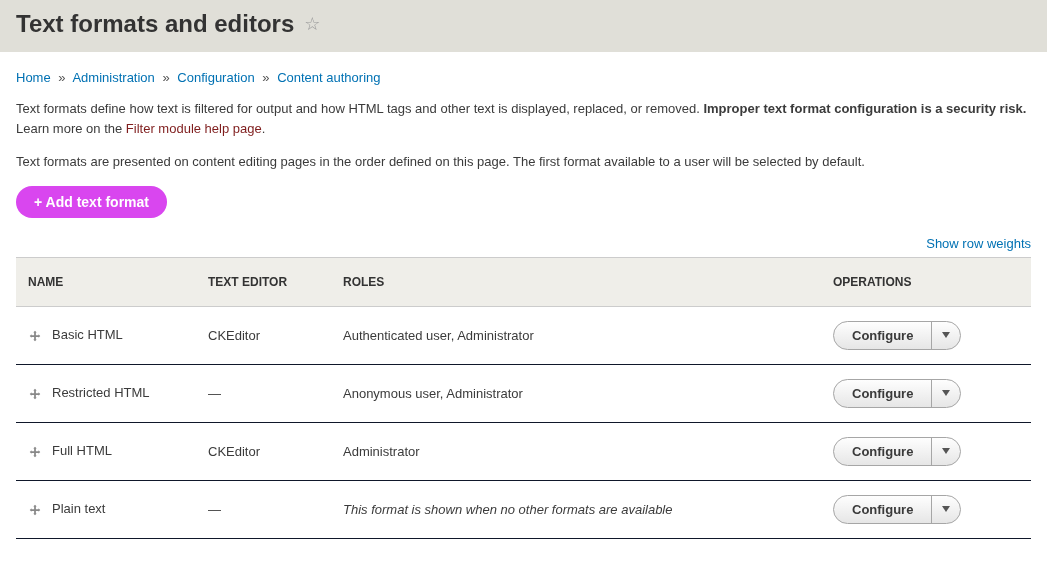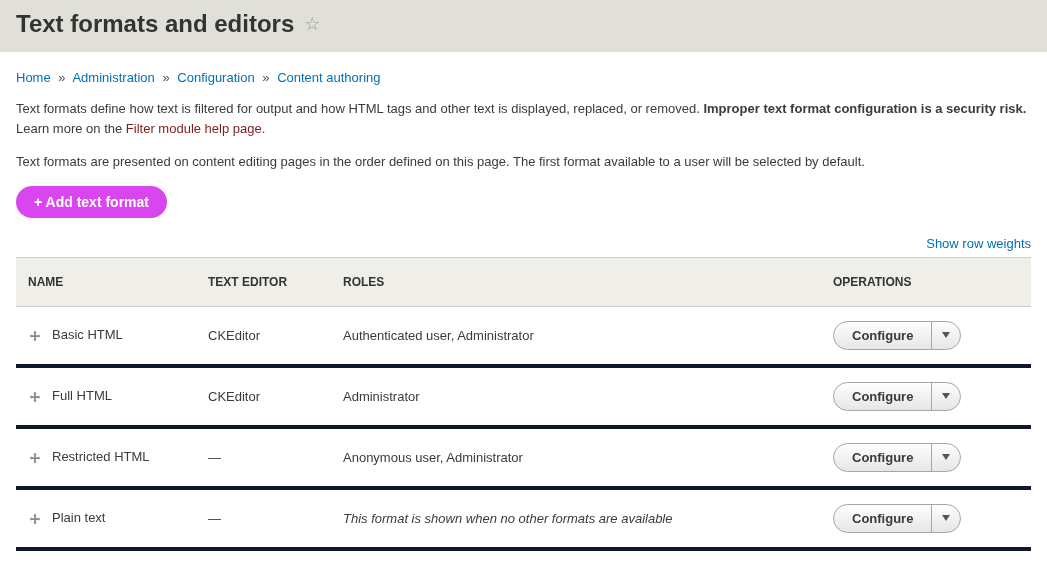--- a/index.html
+++ b/index.html
@@ -94,7 +94,7 @@
       text-transform: uppercase;
     }
     tbody td {
-      border-bottom: 4px solid #0f172a;
+      border-bottom: 1px solid #0f172a;
       padding: 14px 12px;
       vertical-align: middle;
       color: #3b3b3b;

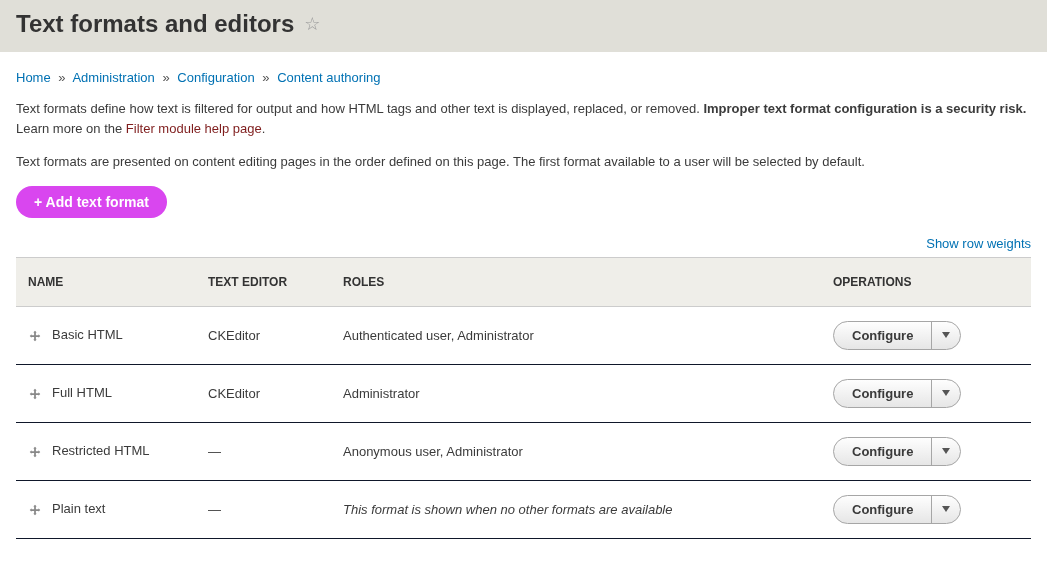--- a/index.html
+++ b/index.html
@@ -209,6 +209,23 @@
         <tr>
           <td class="name-cell"><span class="drag-handle"><svg viewBox="0 0 16 16" fill="currentColor">
                 <path d="M8 2l2 2H9v3h3V6l2 2-2 2V9H9v3h1l-2 2-2-2h1V9H4v1L2 8l2-2v1h3V4H6l2-2z"></path>
+              </svg></span><span>Restricted HTML</span></td>
+          <td>—</td>
+          <td>Anonymous user, Administrator</td>
+          <td><span class="dropbutton">
+              <span class="main">Configure</span>
+              <span class="toggle">
+                <span>
+                  <svg viewBox="0 0 8 6" fill="#555">
+                    <path d="M0 0h8L4 6z"></path>
+                  </svg>
+                </span>
+              </span>
+            </span></td>
+        </tr>
+        <tr>
+          <td class="name-cell"><span class="drag-handle"><svg viewBox="0 0 16 16" fill="currentColor">
+                <path d="M8 2l2 2H9v3h3V6l2 2-2 2V9H9v3h1l-2 2-2-2h1V9H4v1L2 8l2-2v1h3V4H6l2-2z"></path>
               </svg></span><span>Full HTML</span></td>
           <td>CKEditor</td>
           <td>Administrator</td>
@@ -226,23 +243,6 @@
         <tr>
           <td class="name-cell"><span class="drag-handle"><svg viewBox="0 0 16 16" fill="currentColor">
                 <path d="M8 2l2 2H9v3h3V6l2 2-2 2V9H9v3h1l-2 2-2-2h1V9H4v1L2 8l2-2v1h3V4H6l2-2z"></path>
-              </svg></span><span>Restricted HTML</span></td>
-          <td>—</td>
-          <td>Anonymous user, Administrator</td>
-          <td><span class="dropbutton">
-              <span class="main">Configure</span>
-              <span class="toggle">
-                <span>
-                  <svg viewBox="0 0 8 6" fill="#555">
-                    <path d="M0 0h8L4 6z"></path>
-                  </svg>
-                </span>
-              </span>
-            </span></td>
-        </tr>
-        <tr>
-          <td class="name-cell"><span class="drag-handle"><svg viewBox="0 0 16 16" fill="currentColor">
-                <path d="M8 2l2 2H9v3h3V6l2 2-2 2V9H9v3h1l-2 2-2-2h1V9H4v1L2 8l2-2v1h3V4H6l2-2z"></path>
               </svg></span><span>Plain text</span></td>
           <td>—</td>
           <td class="italic-note">This format is shown when no other formats are available</td>

